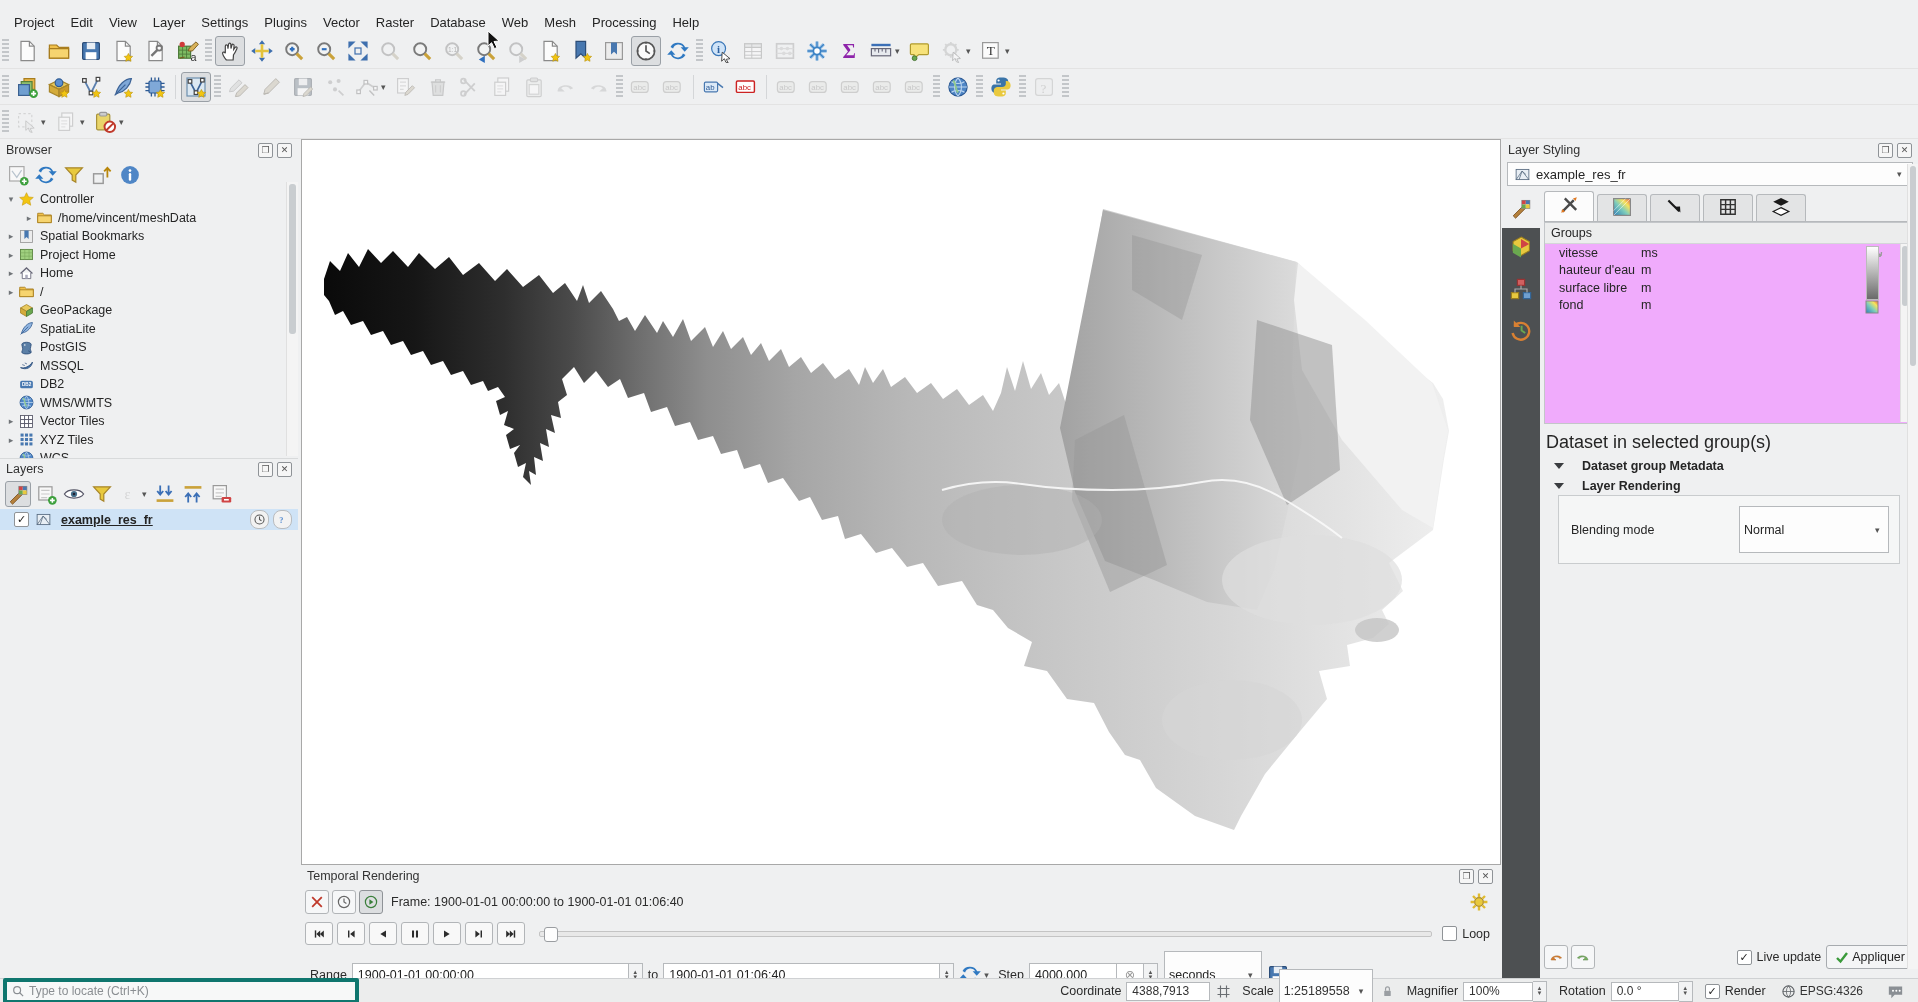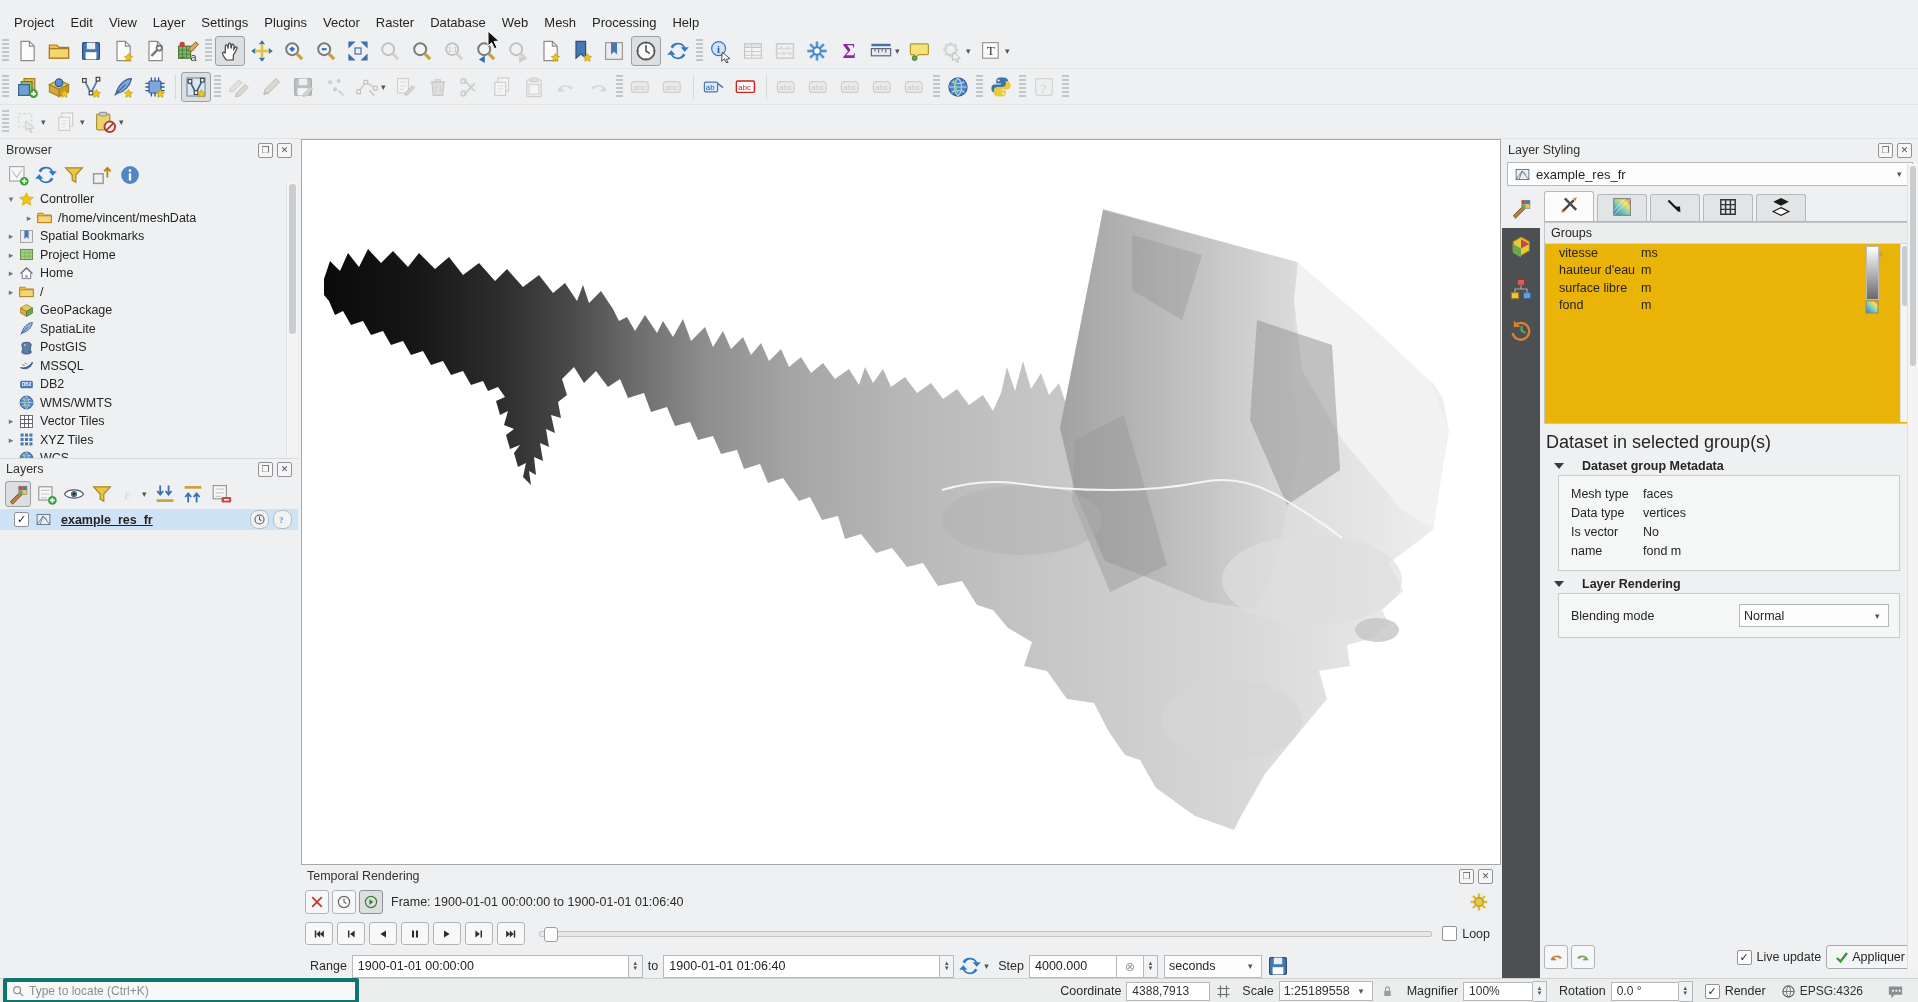--- a/index.html
+++ b/index.html
@@ -94,7 +94,7 @@
        background:#e3e4e5;margin-right:3px;display:flex;align-items:center;justify-content:center;}
   .tab.on{background:#fcfcfc;height:29px;}
   .tab svg{width:19px;height:19px;}
-  .groupsbox{position:absolute;left:42px;top:82px;right:8px;height:200px;border:1px solid #c3c6c9;background:#eab308;}
+  .groupsbox{position:absolute;left:42px;top:82px;right:8px;height:200px;border:1px solid #c3c6c9;background:#f0abfc;}
   .ghead{height:20px;background:#eceded;border-bottom:1px solid #d4d6d8;display:flex;align-items:center;
          padding:0 6px;font-size:12.5px;}
   .grow{display:flex;height:17.5px;align-items:center;padding-left:14px;font-size:12.5px;}

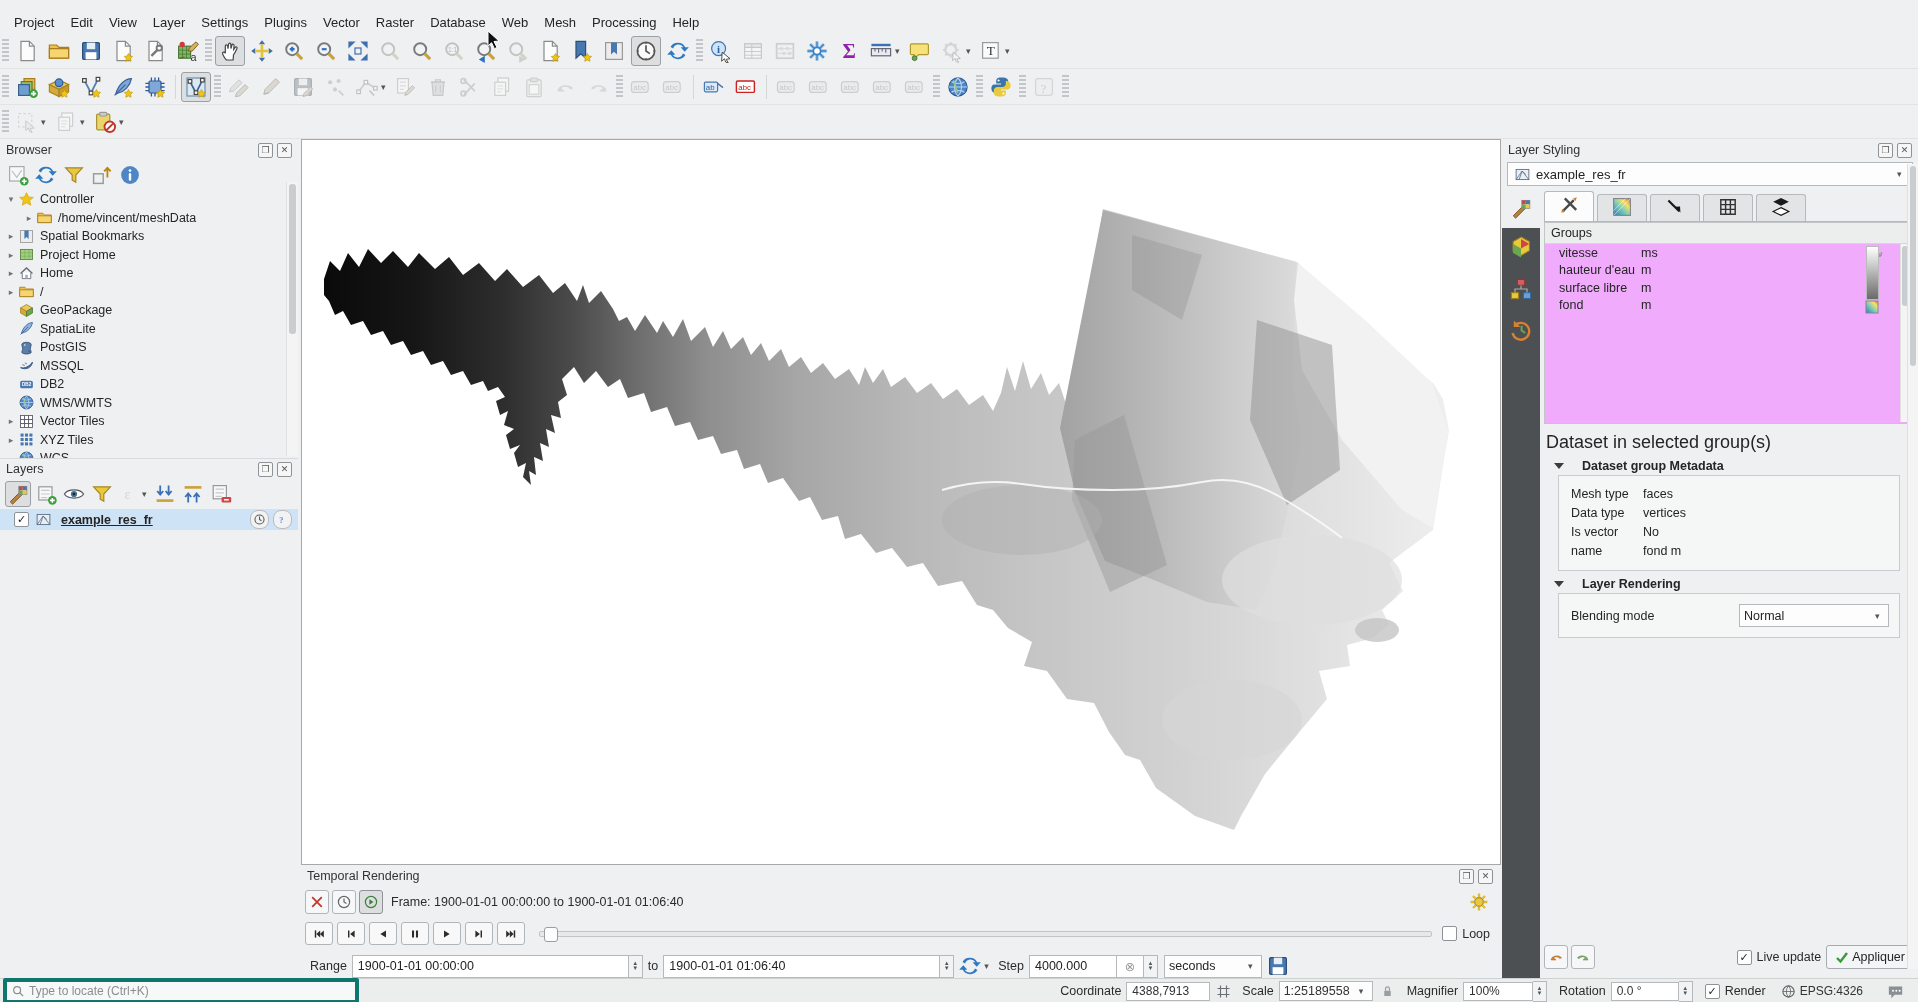--- a/index.html
+++ b/index.html
@@ -1171,24 +1171,6 @@
           <span class="tri"></span>
           <span>Dataset group Metadata</span>
         </div>
-      <div class="metabox">
-        <div class="mrow">
-            <span class="mkey">Mesh type</span>
-            <span>faces</span>
-          </div>
-        <div class="mrow">
-            <span class="mkey">Data type</span>
-            <span>vertices</span>
-          </div>
-        <div class="mrow">
-            <span class="mkey">Is vector</span>
-            <span>No</span>
-          </div>
-        <div class="mrow">
-            <span class="mkey">name</span>
-            <span>fond m</span>
-          </div>
-      </div>
 
       <div class="secthead" style="">
           <span class="tri"></span>

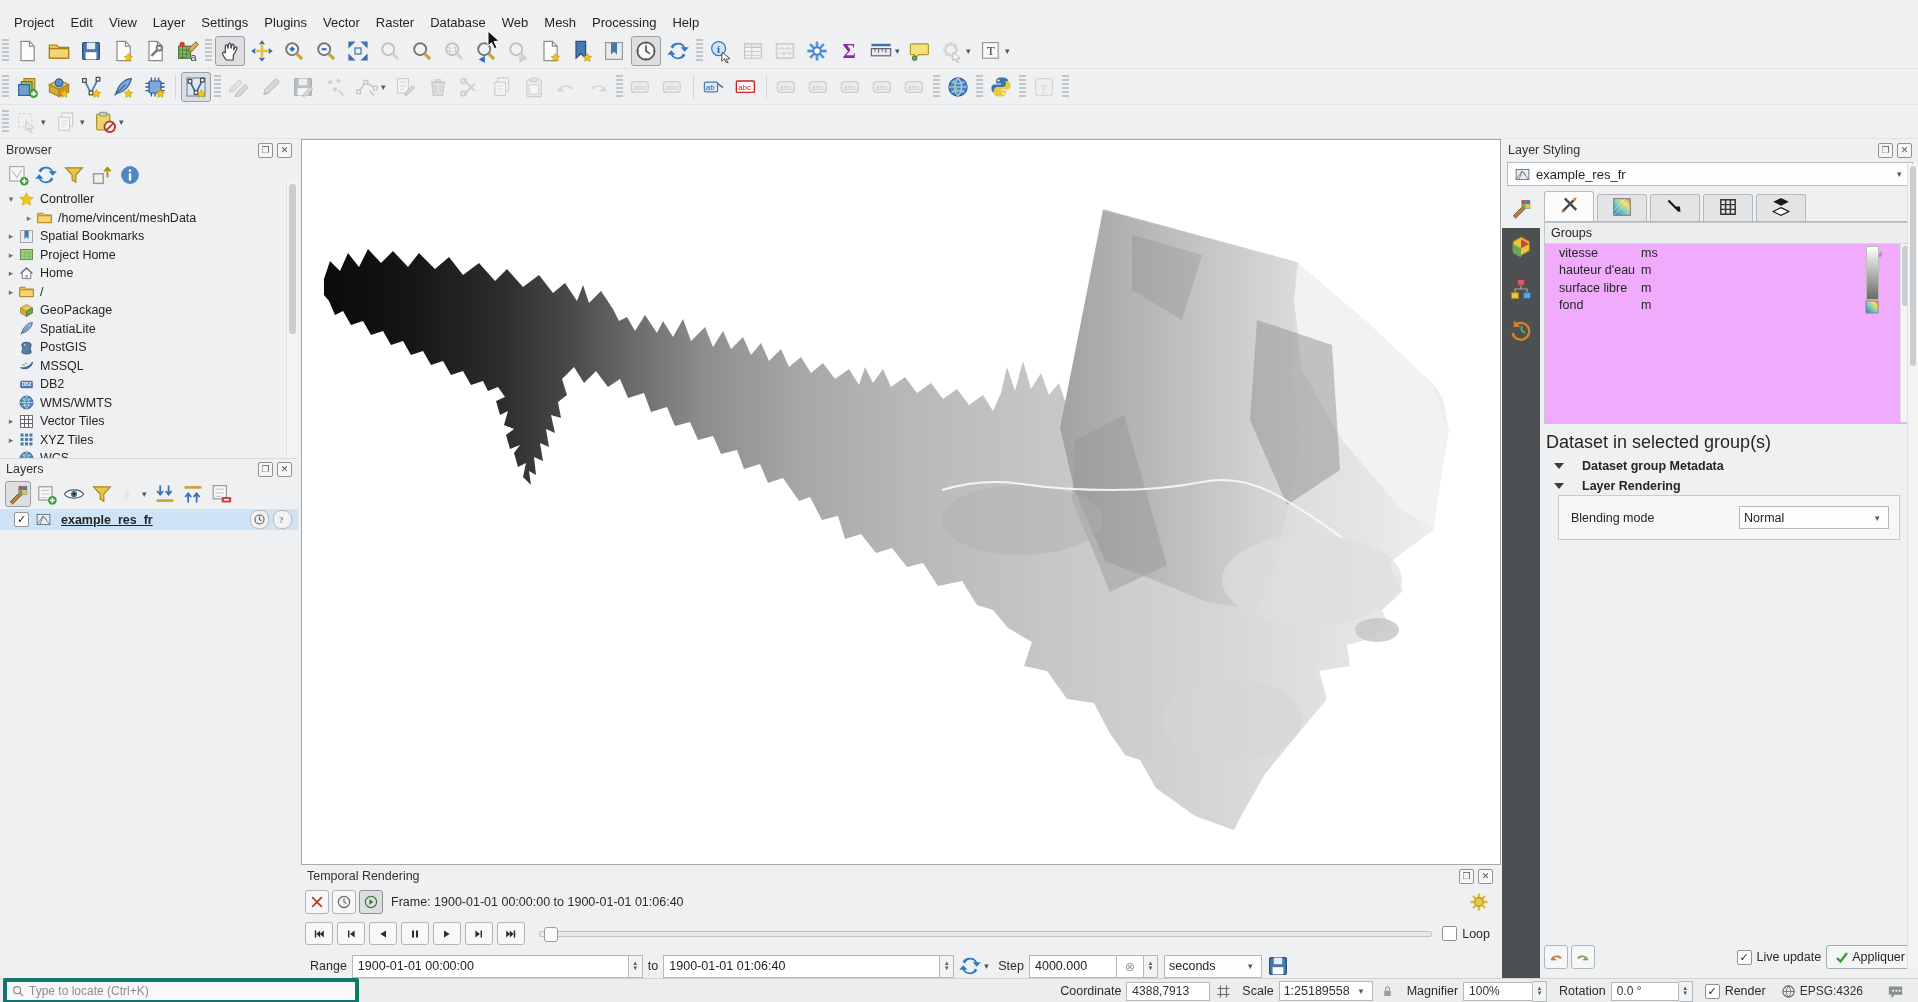--- a/index.html
+++ b/index.html
@@ -76,7 +76,7 @@
   .spin{width:13px;height:21px;border:1px solid #b6b9bc;border-left:none;background:#f2f3f4;
         display:flex;flex-direction:column;align-items:center;justify-content:center;font-size:6px;color:#555;line-height:5px;}
   .combo{border:1px solid #b6b9bc;background:#fdfdfd;height:21px;display:flex;align-items:center;
-         padding:0 4px;font-size:12.5px;}
+         padding:12px 4px;font-size:12.5px;}
   .combo .dda{margin-left:auto;}
   .lbl{margin:0 5px;font-size:12.5px;color:#2b2b2b;}
   

